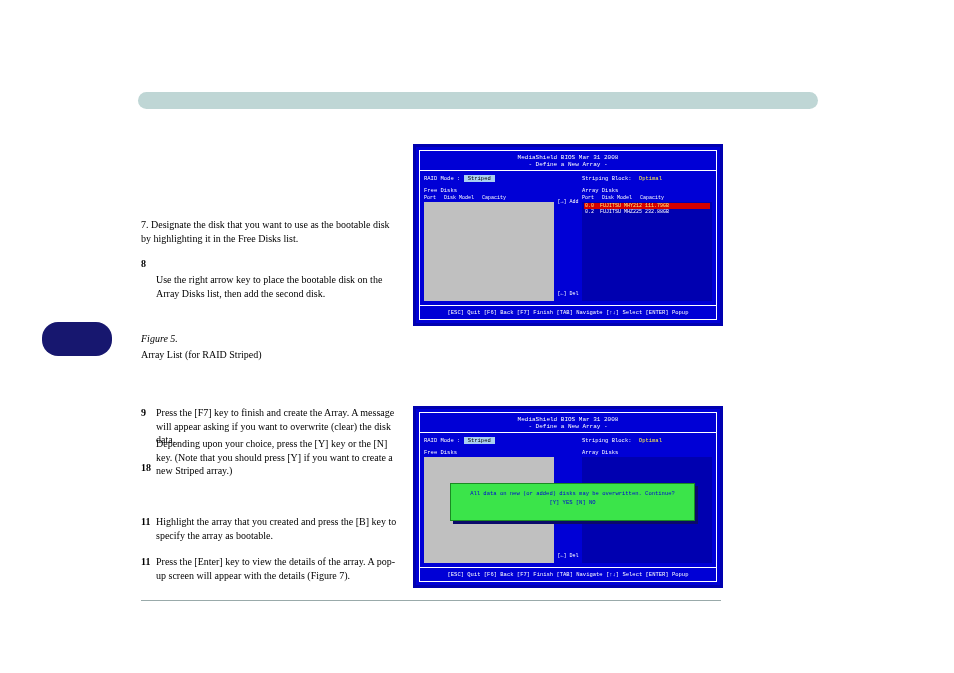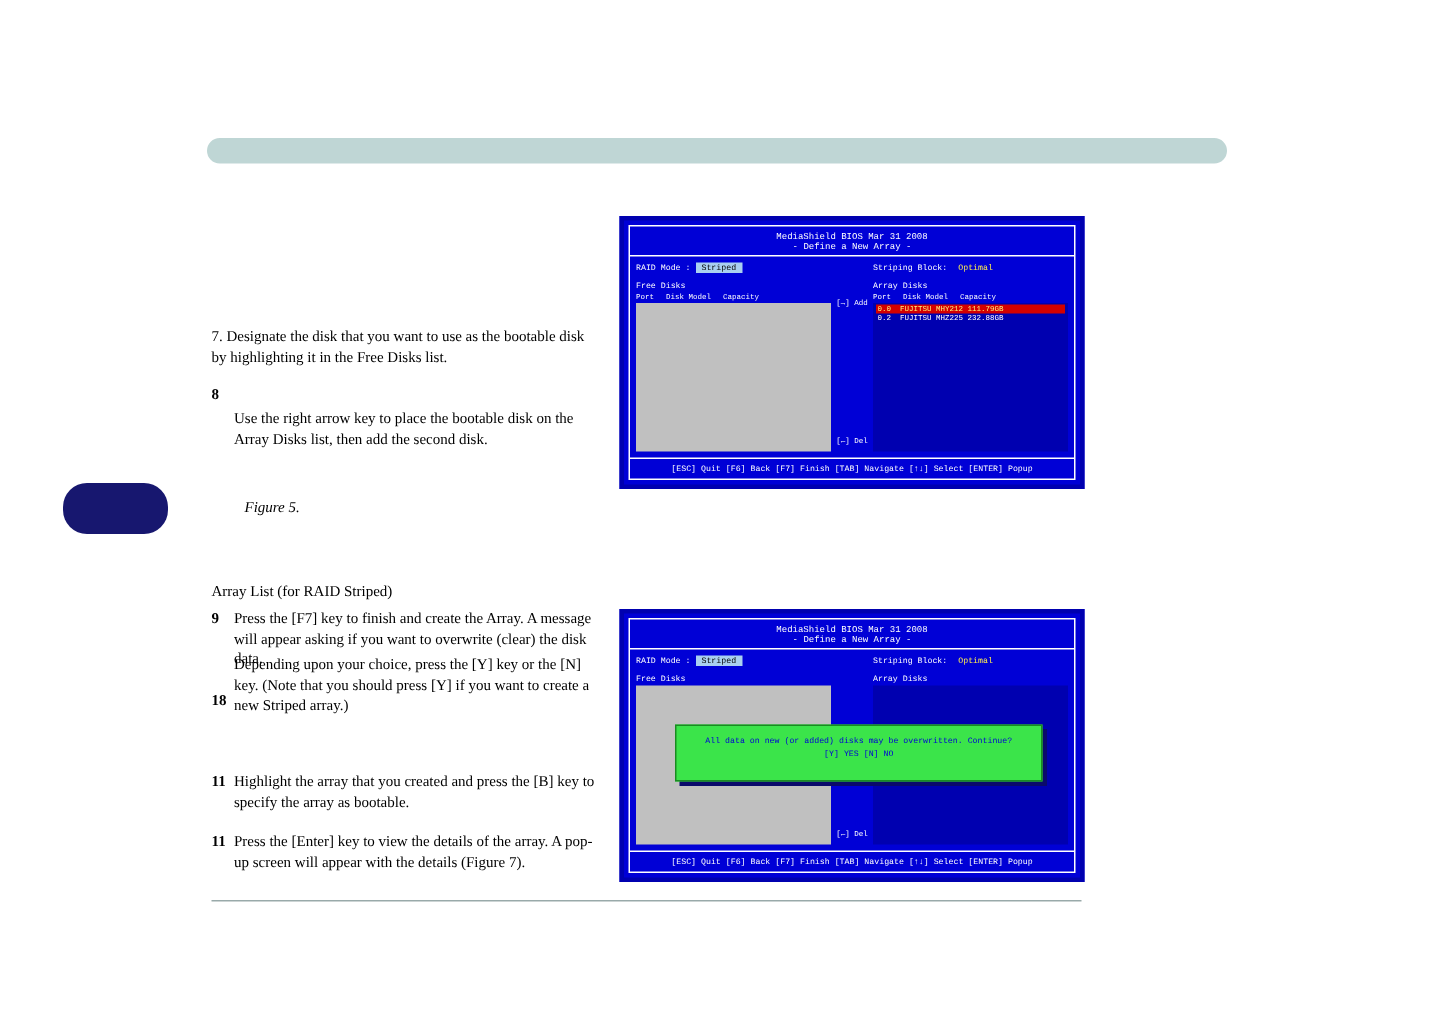--- a/index.html
+++ b/index.html
@@ -131,7 +131,7 @@
     background: #17176f;
     border-radius: 16px;
   }
-  .fig1cap { left: 141px; top: 332px; font-style: italic; margin-left: 22px; }
+  .fig1cap { left: 141px; top: 332px; font-style: italic; }
   .arraylist-label { left: 141px; top: 348px; width: 250px; margin-top: 40px; }
   .instr9num { left: 141px; top: 406px; }
   .instr9 { left: 156px; top: 406px; width: 245px; }

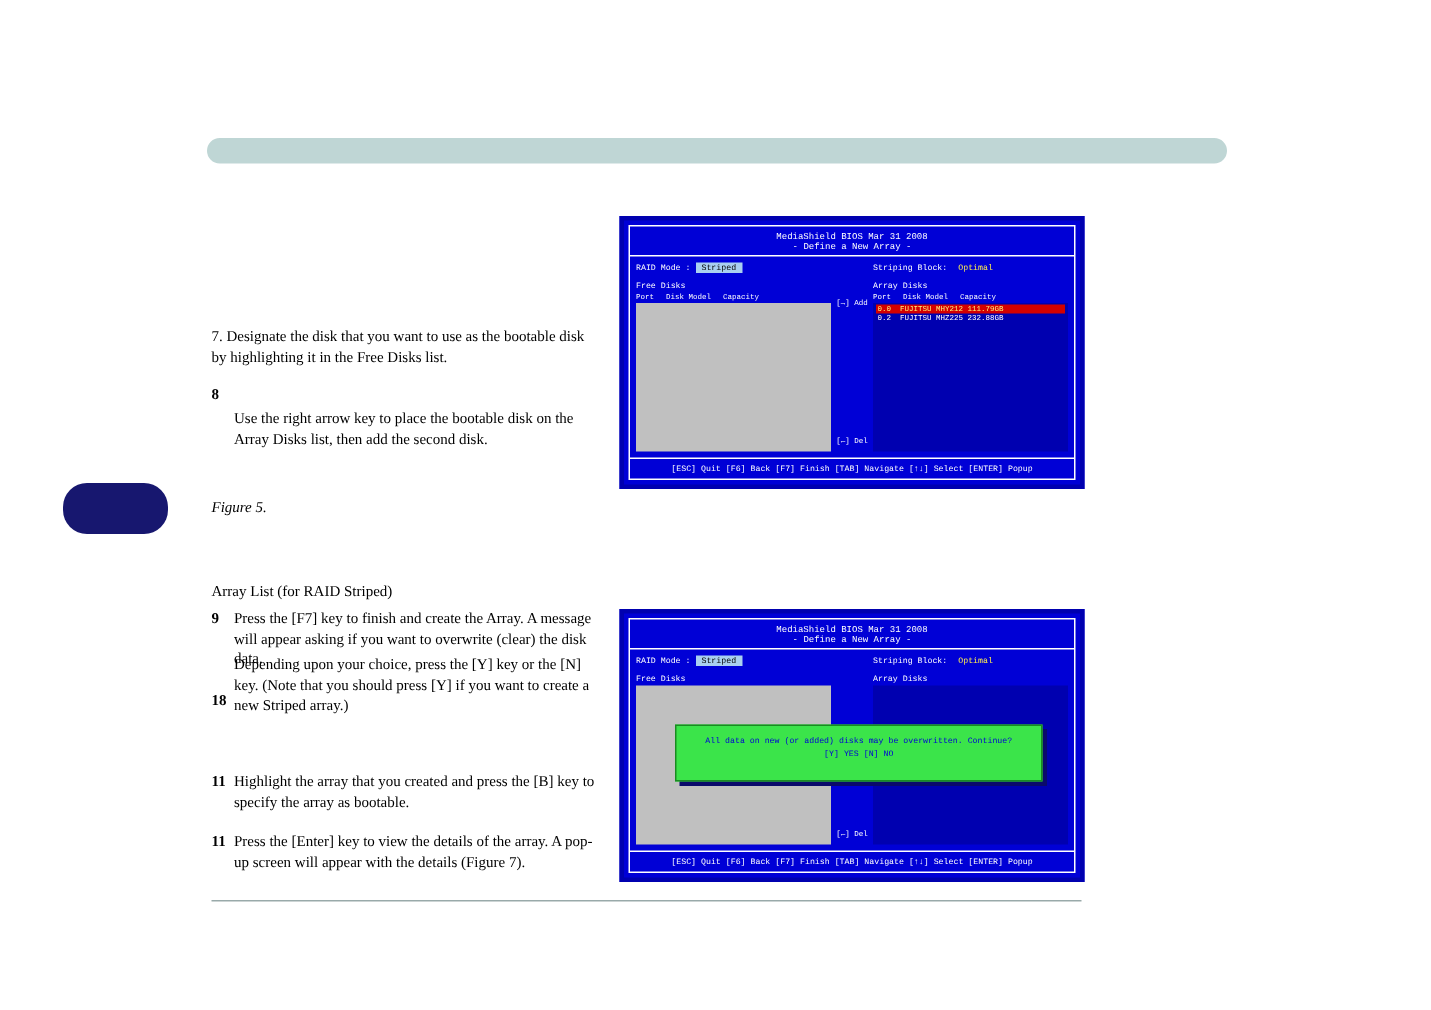--- a/index.html
+++ b/index.html
@@ -132,7 +132,7 @@
     border-radius: 16px;
   }
   .fig1cap { left: 141px; top: 332px; font-style: italic; }
-  .arraylist-label { left: 141px; top: 348px; width: 250px; margin-top: 40px; }
+  .arraylist-label { left: 141px; top: 348px; width: 250px; }
   .instr9num { left: 141px; top: 406px; }
   .instr9 { left: 156px; top: 406px; width: 245px; }
   .instr10num { left: 141px; top: 461px; }

